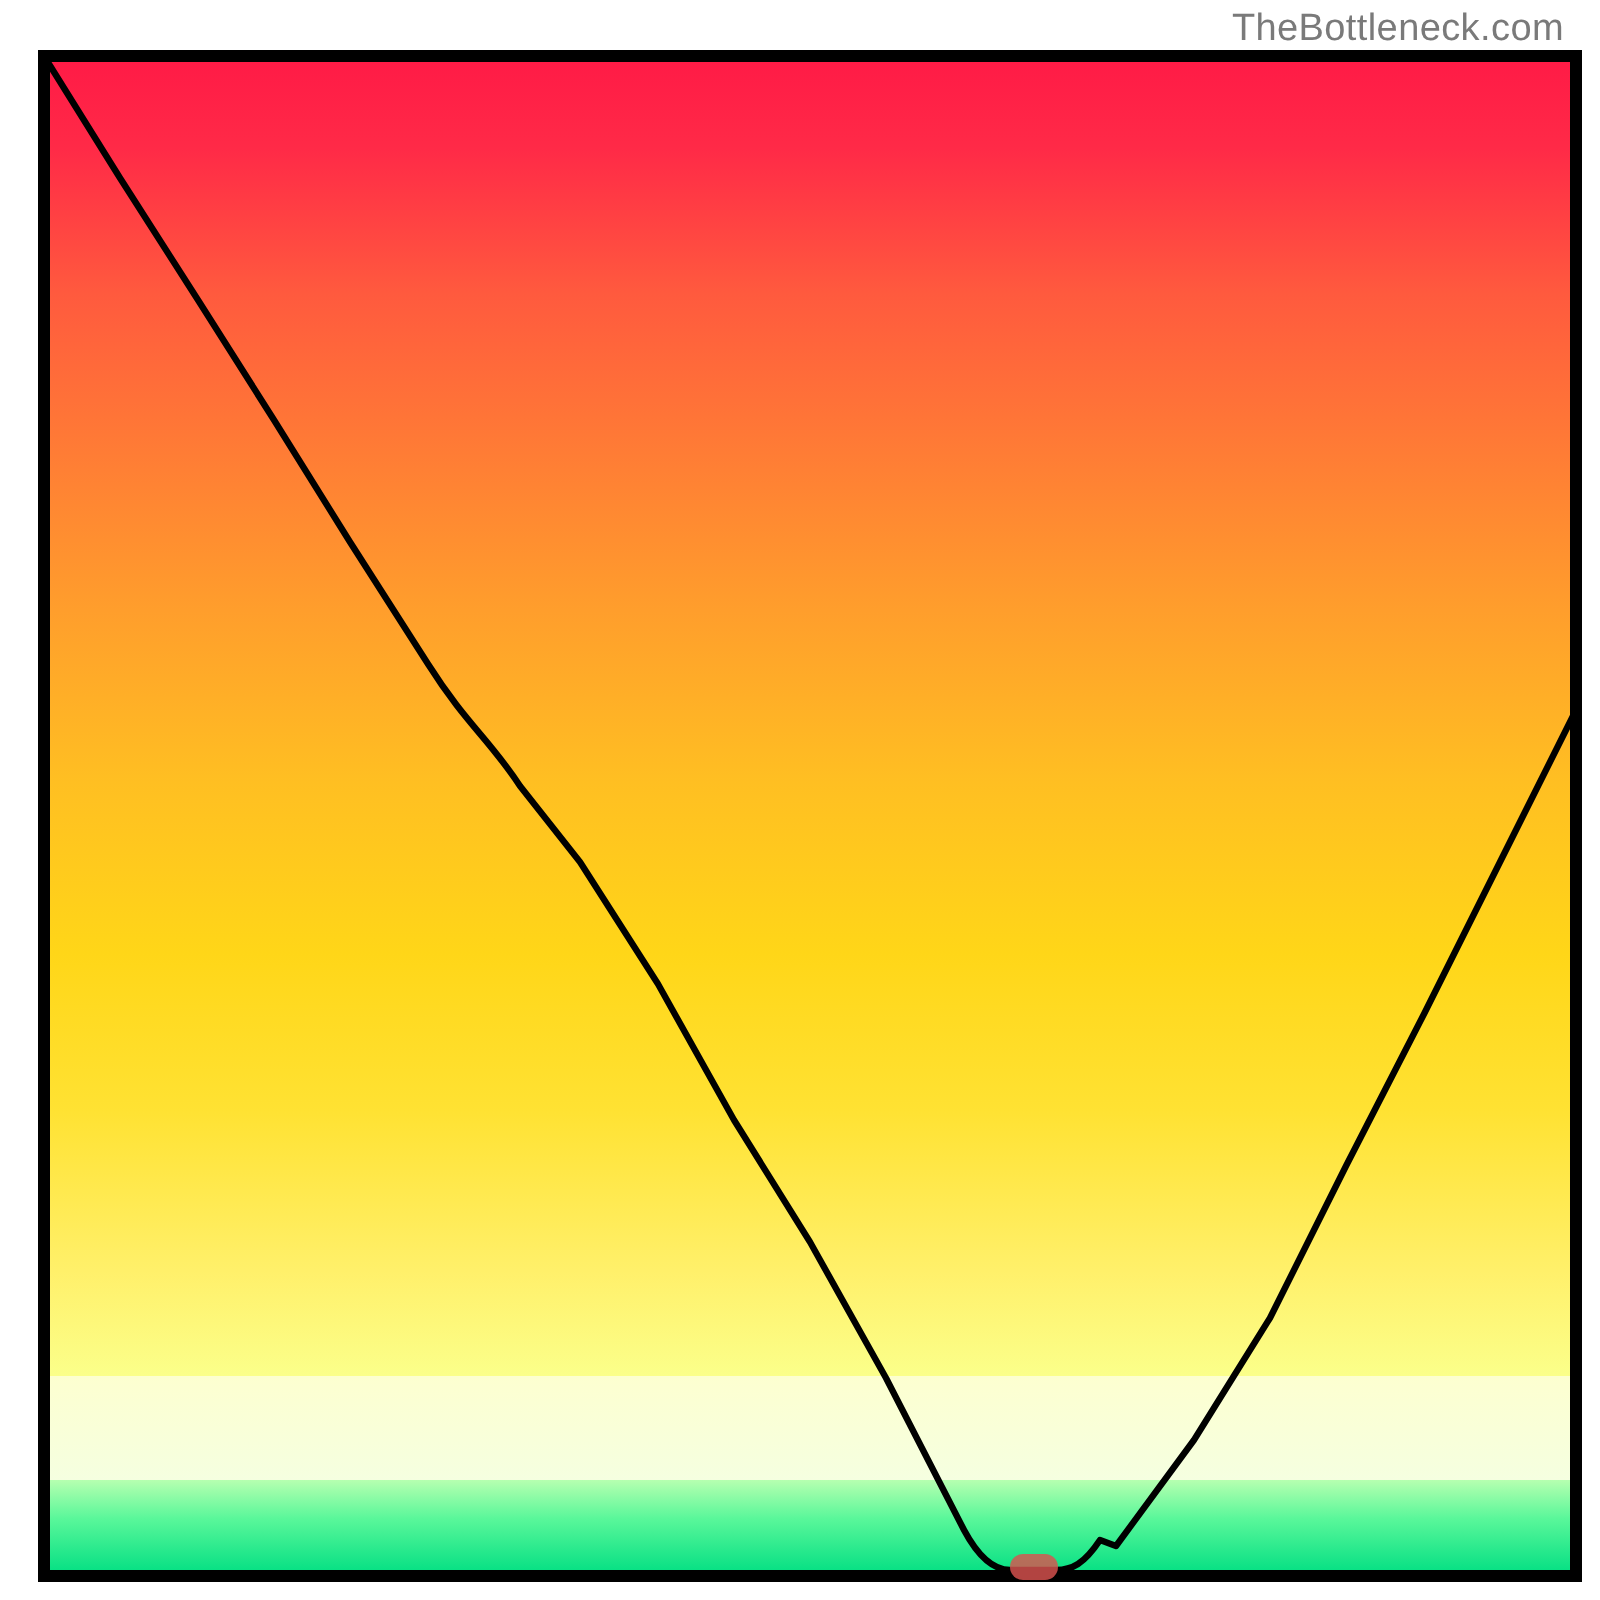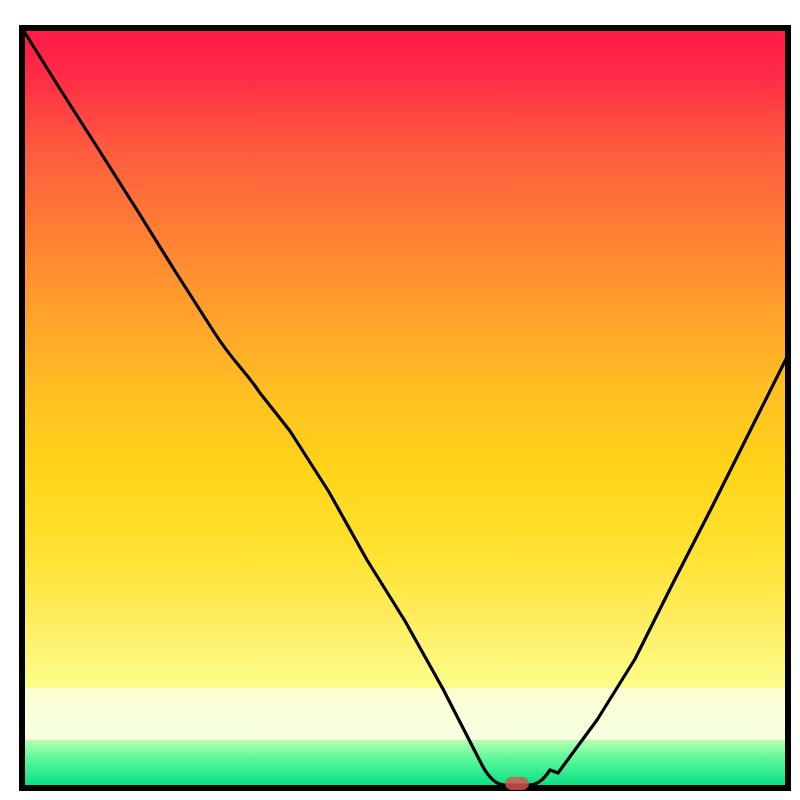--- a/index.html
+++ b/index.html
@@ -30,6 +30,7 @@
 <body>
 
 <div class="chart-wrap">
+  <div class="attribution">TheBottleneck.com</div>
 
   <svg width="800" height="800" viewBox="0 0 800 800">
 

